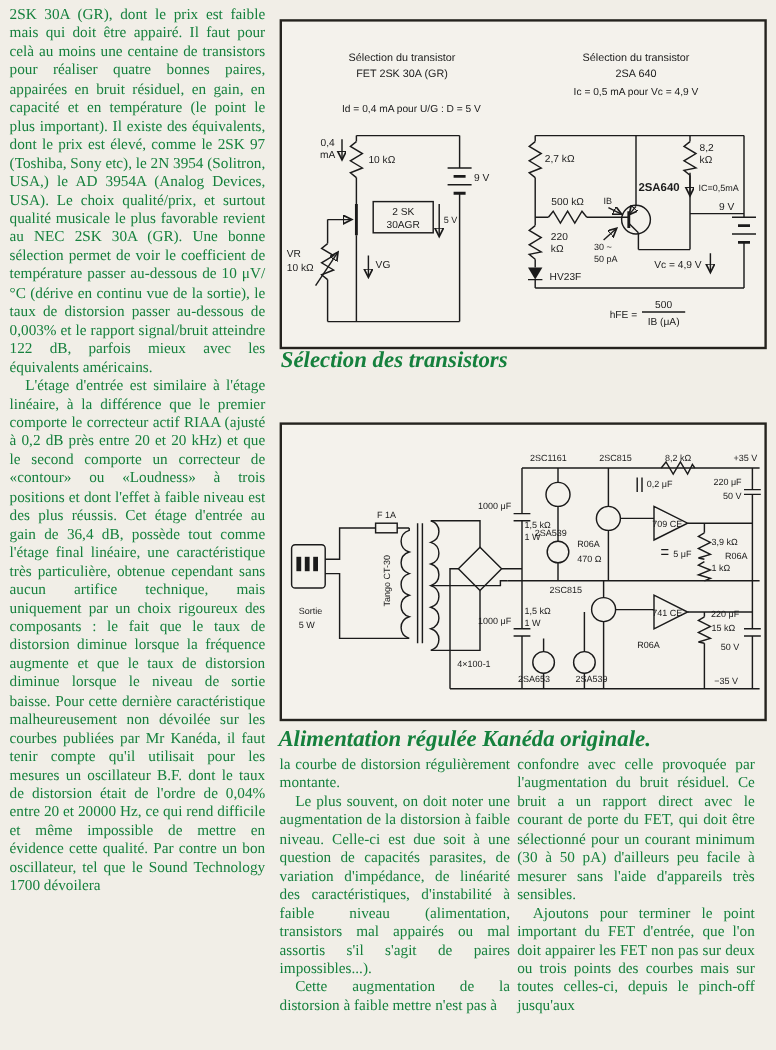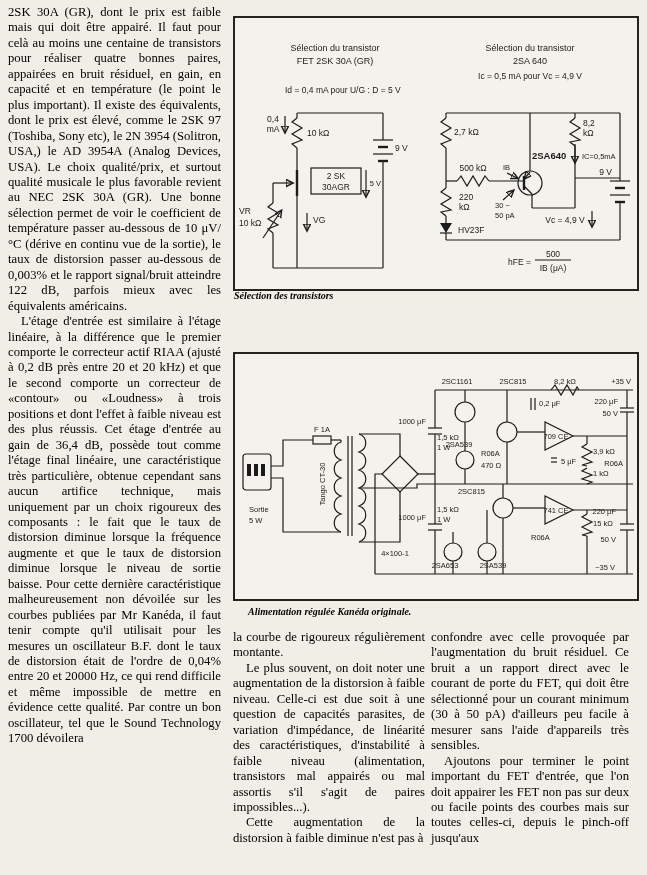--- a/index.html
+++ b/index.html
@@ -8,7 +8,7 @@
     width:647px;height:875px;
     background:#f1eee7;
     font-family:"Liberation Serif", serif;
-    color:#000000;
+    color:#15803d;
     overflow:hidden;
     text-decoration:underline;
   }

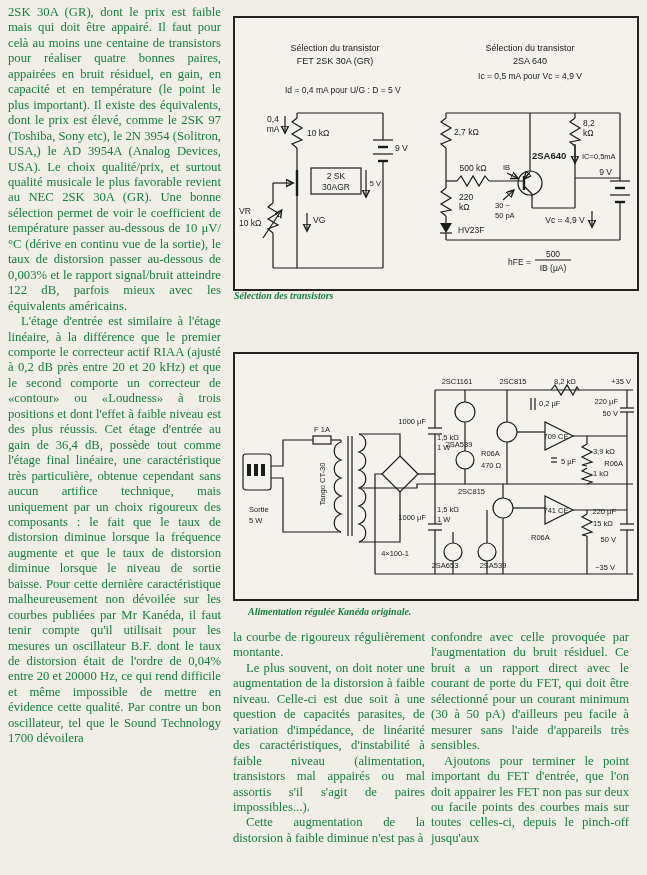--- a/index.html
+++ b/index.html
@@ -33,7 +33,7 @@
   .caption{
     position:absolute;
     font-style:italic;font-weight:bold;
-    font-size:10px;
+    font-size:19px;
   }
   .cap1{left:234px;top:290px;}
   .cap2{left:248px;top:606px;}

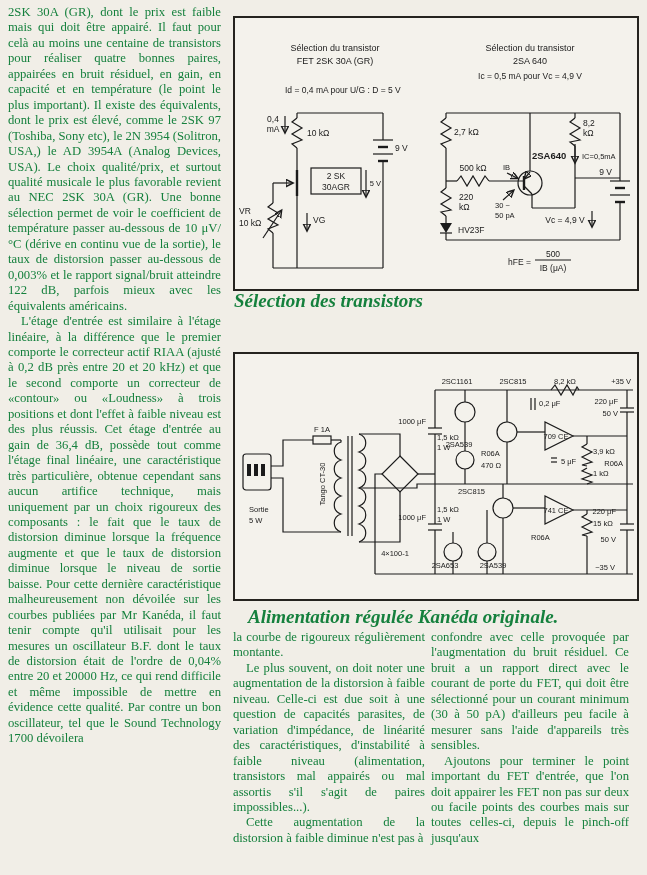--- a/index.html
+++ b/index.html
@@ -36,7 +36,7 @@
     font-size:19px;
   }
   .cap1{left:234px;top:290px;}
-  .cap2{left:248px;top:606px;}
+  .cap2{left:232px;top:606px;}
   svg{display:block;}
   svg text{
     font-family:"Liberation Sans", sans-serif;

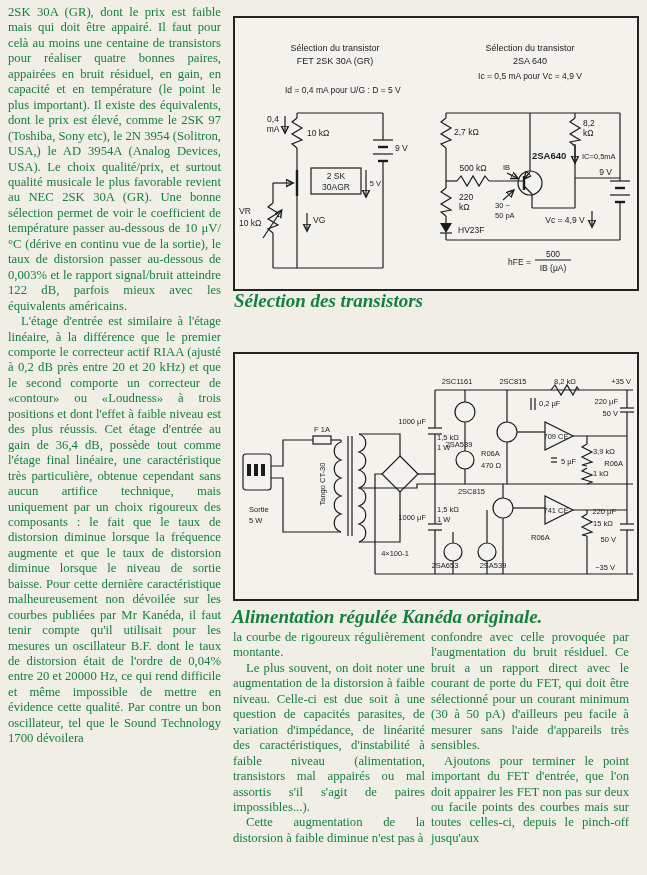--- a/index.html
+++ b/index.html
@@ -322,7 +322,7 @@
   <div class="caption cap2">Alimentation régulée Kanéda originale.</div>
 
   <div class="col col-mid">
-    <p>la courbe de rigoureux régulièrement montante.</p>
+    <p>la courbe de distorsion régulièrement montante.</p>
     <p class="ind">Le plus souvent, on doit noter une augmentation de la distorsion à faible niveau. Celle-ci est due soit à une question de capacités parasites, de variation d'impédance, de linéarité des caractéristiques, d'instabilité à faible niveau (alimentation, transistors mal appairés ou mal assortis s'il s'agit de paires impossibles...).</p>
     <p class="ind">Cette augmentation de la distorsion à faible diminue n'est pas à</p>
   </div>

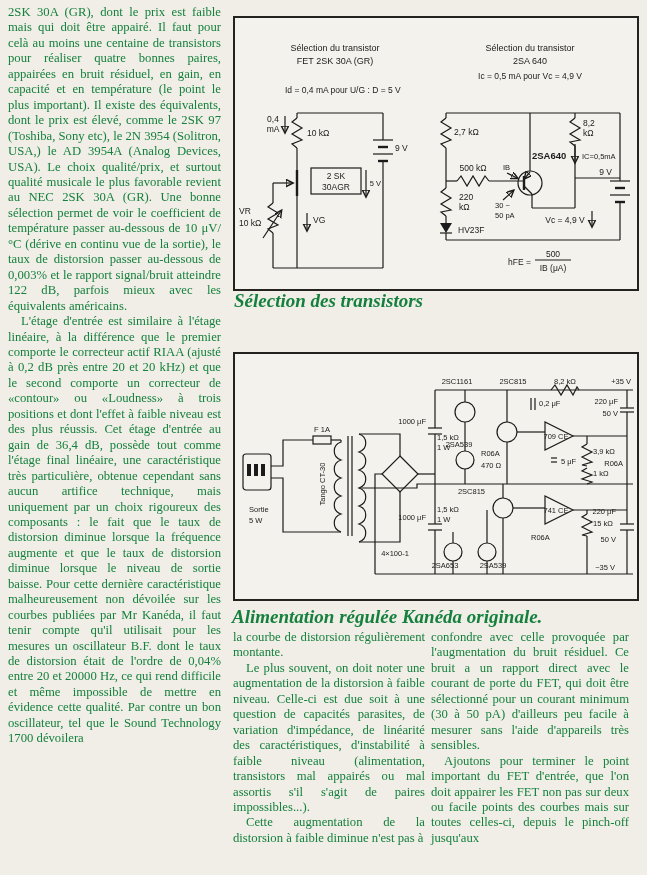--- a/index.html
+++ b/index.html
@@ -329,7 +329,7 @@
 
   <div class="col col-right">
     <p>confondre avec celle provoquée par l'augmentation du bruit résiduel. Ce bruit a un rapport direct avec le courant de porte du FET, qui doit être sélectionné pour un courant minimum (30 à 50 pA) d'ailleurs peu facile à mesurer sans l'aide d'appareils très sensibles.</p>
-    <p class="ind">Ajoutons pour terminer le point important du FET d'entrée, que l'on doit appairer les FET non pas sur deux ou facile points des courbes mais sur toutes celles-ci, depuis le pinch-off jusqu'aux</p>
+    <p class="ind">Ajoutons pour terminer le point important du FET d'entrée, que l'on doit appairer les FET non pas sur deux ou trois points des courbes mais sur toutes celles-ci, depuis le pinch-off jusqu'aux</p>
   </div>
 
 </div>

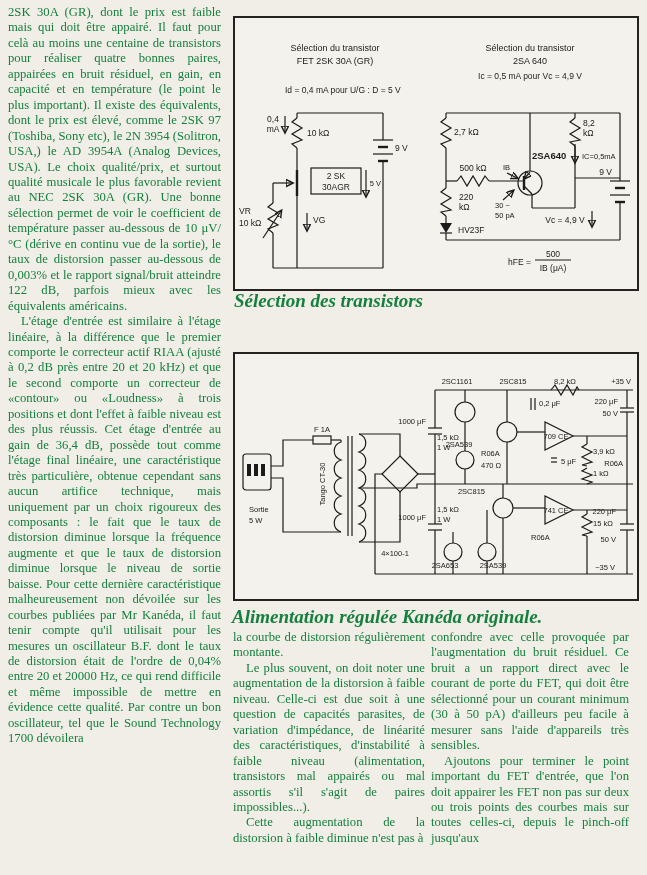--- a/index.html
+++ b/index.html
@@ -324,7 +324,7 @@
   <div class="col col-mid">
     <p>la courbe de distorsion régulièrement montante.</p>
     <p class="ind">Le plus souvent, on doit noter une augmentation de la distorsion à faible niveau. Celle-ci est due soit à une question de capacités parasites, de variation d'impédance, de linéarité des caractéristiques, d'instabilité à faible niveau (alimentation, transistors mal appairés ou mal assortis s'il s'agit de paires impossibles...).</p>
-    <p class="ind">Cette augmentation de la distorsion à faible diminue n'est pas à</p>
+    <p class="ind">Cette augmentation de la distorsion à faible mettre n'est pas à</p>
   </div>
 
   <div class="col col-right">

